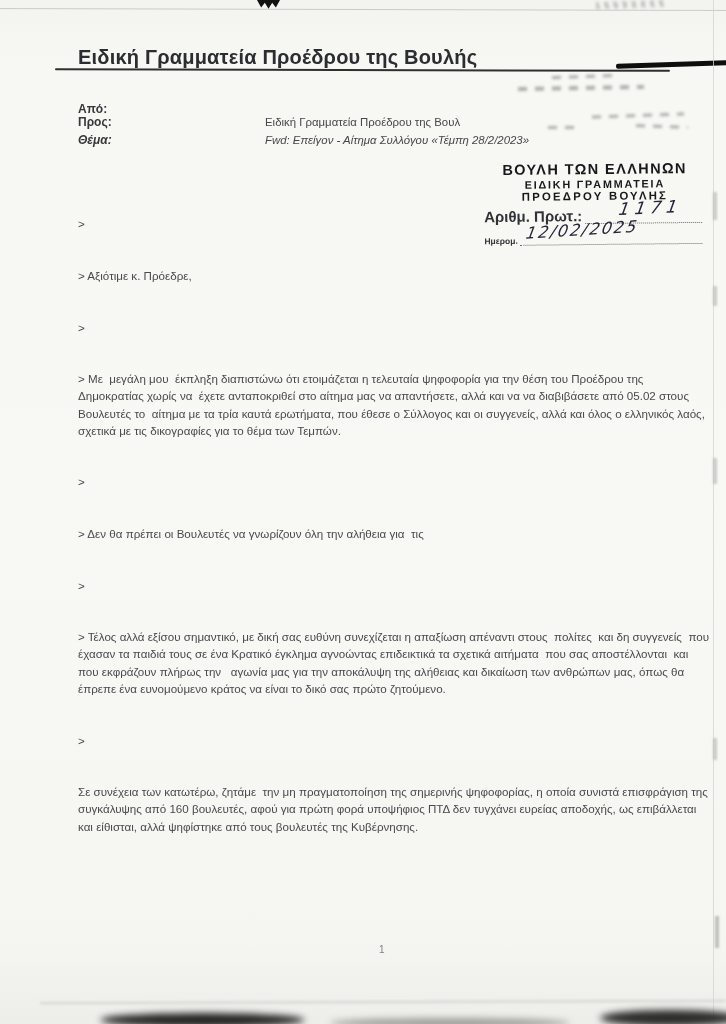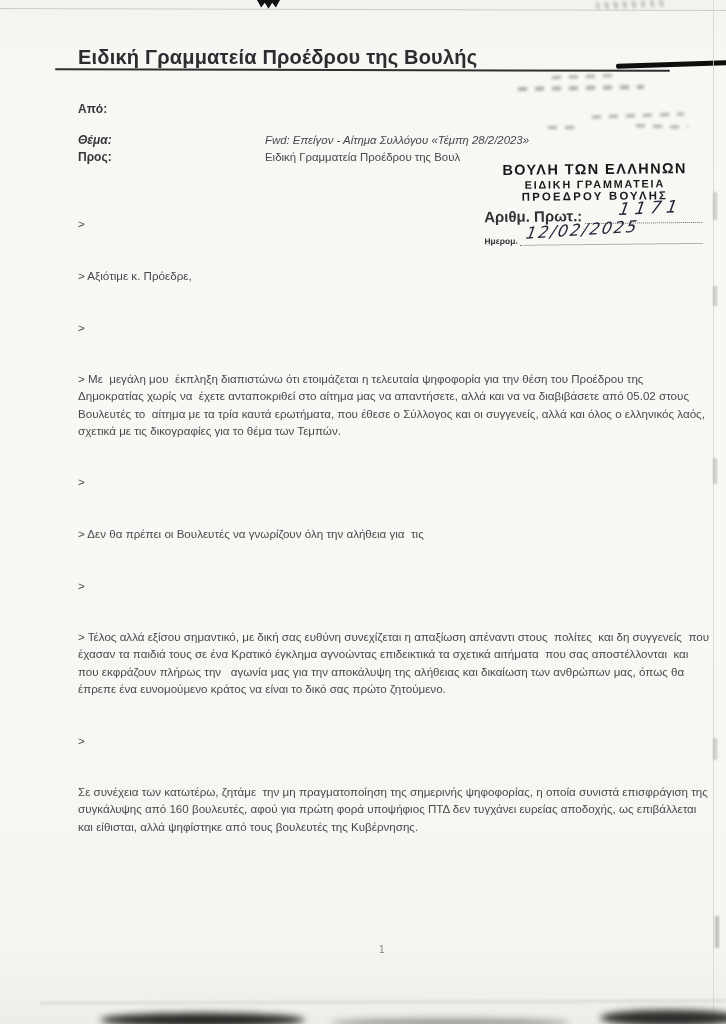--- a/index.html
+++ b/index.html
@@ -36,7 +36,7 @@
   .hdr-label{display:inline-block;width:187px;font-weight:bold;font-size:12px;color:#35373b;}
   #row-from{top:79px;margin-top:23px;}
   #row-sent{top:97px;}
-  #row-to{top:115px;margin-top:35px;}
+  #row-to{top:115px;}
   #row-subject{top:133px;font-style:italic;}
 
   

